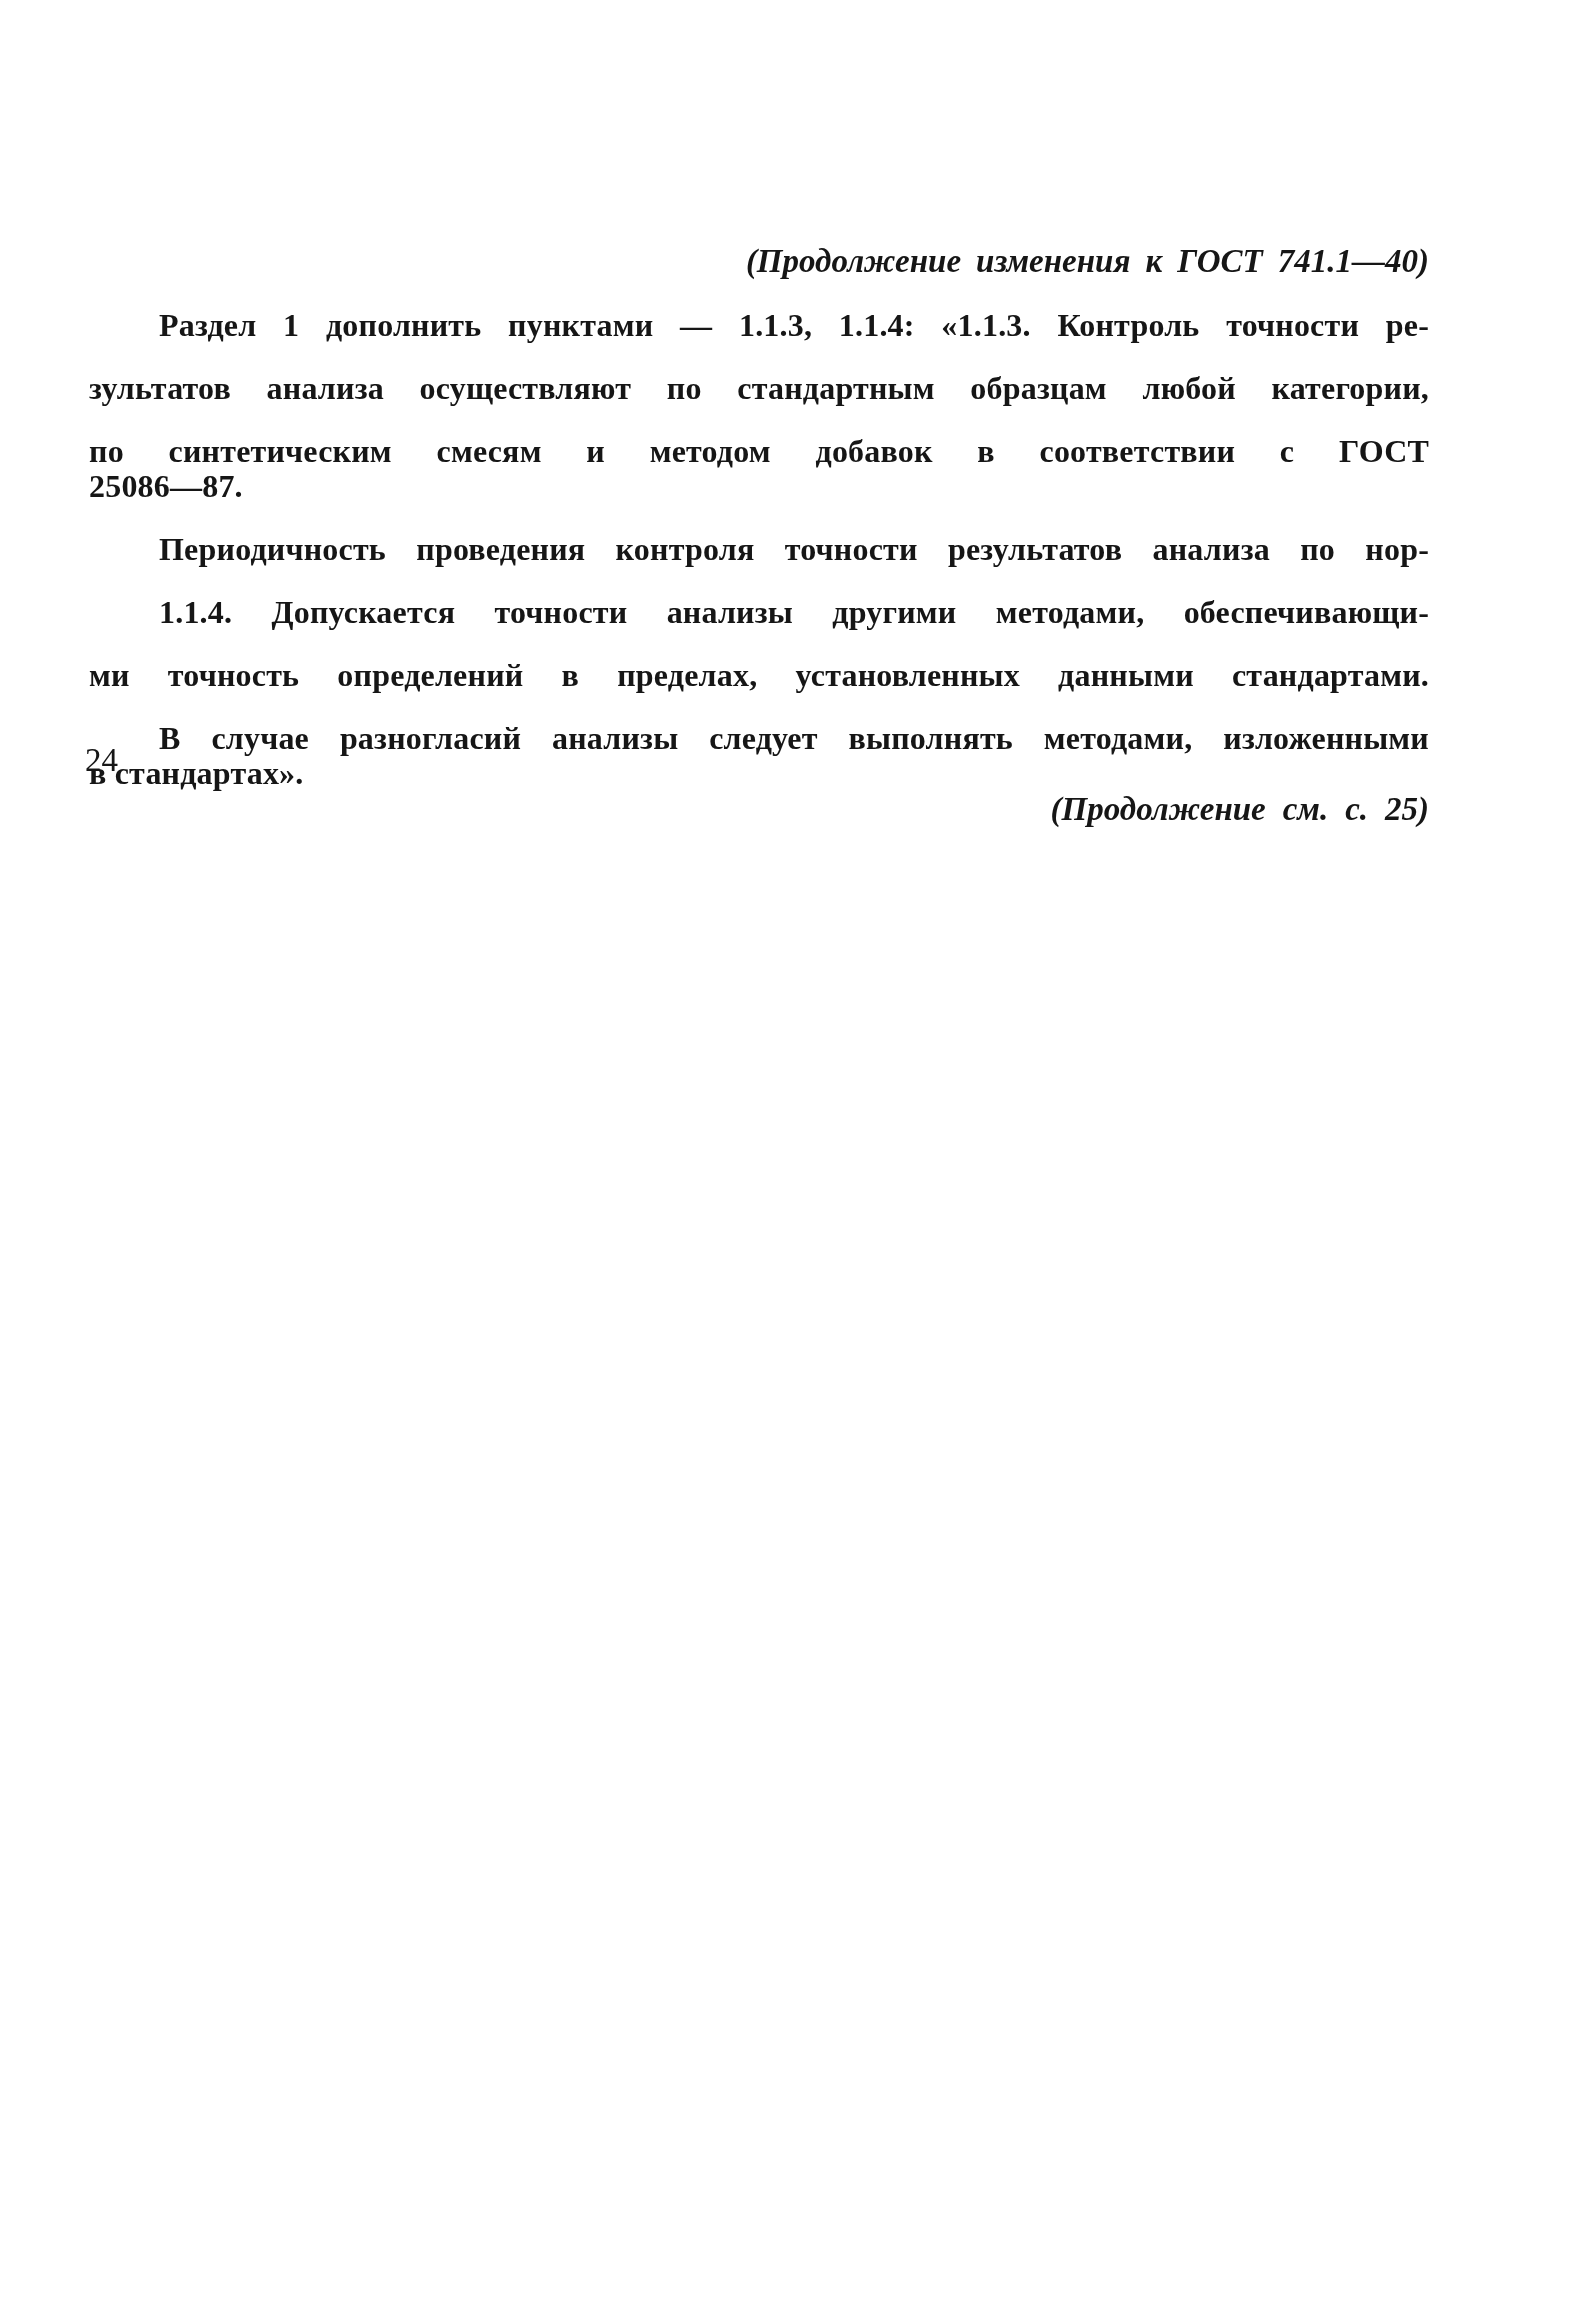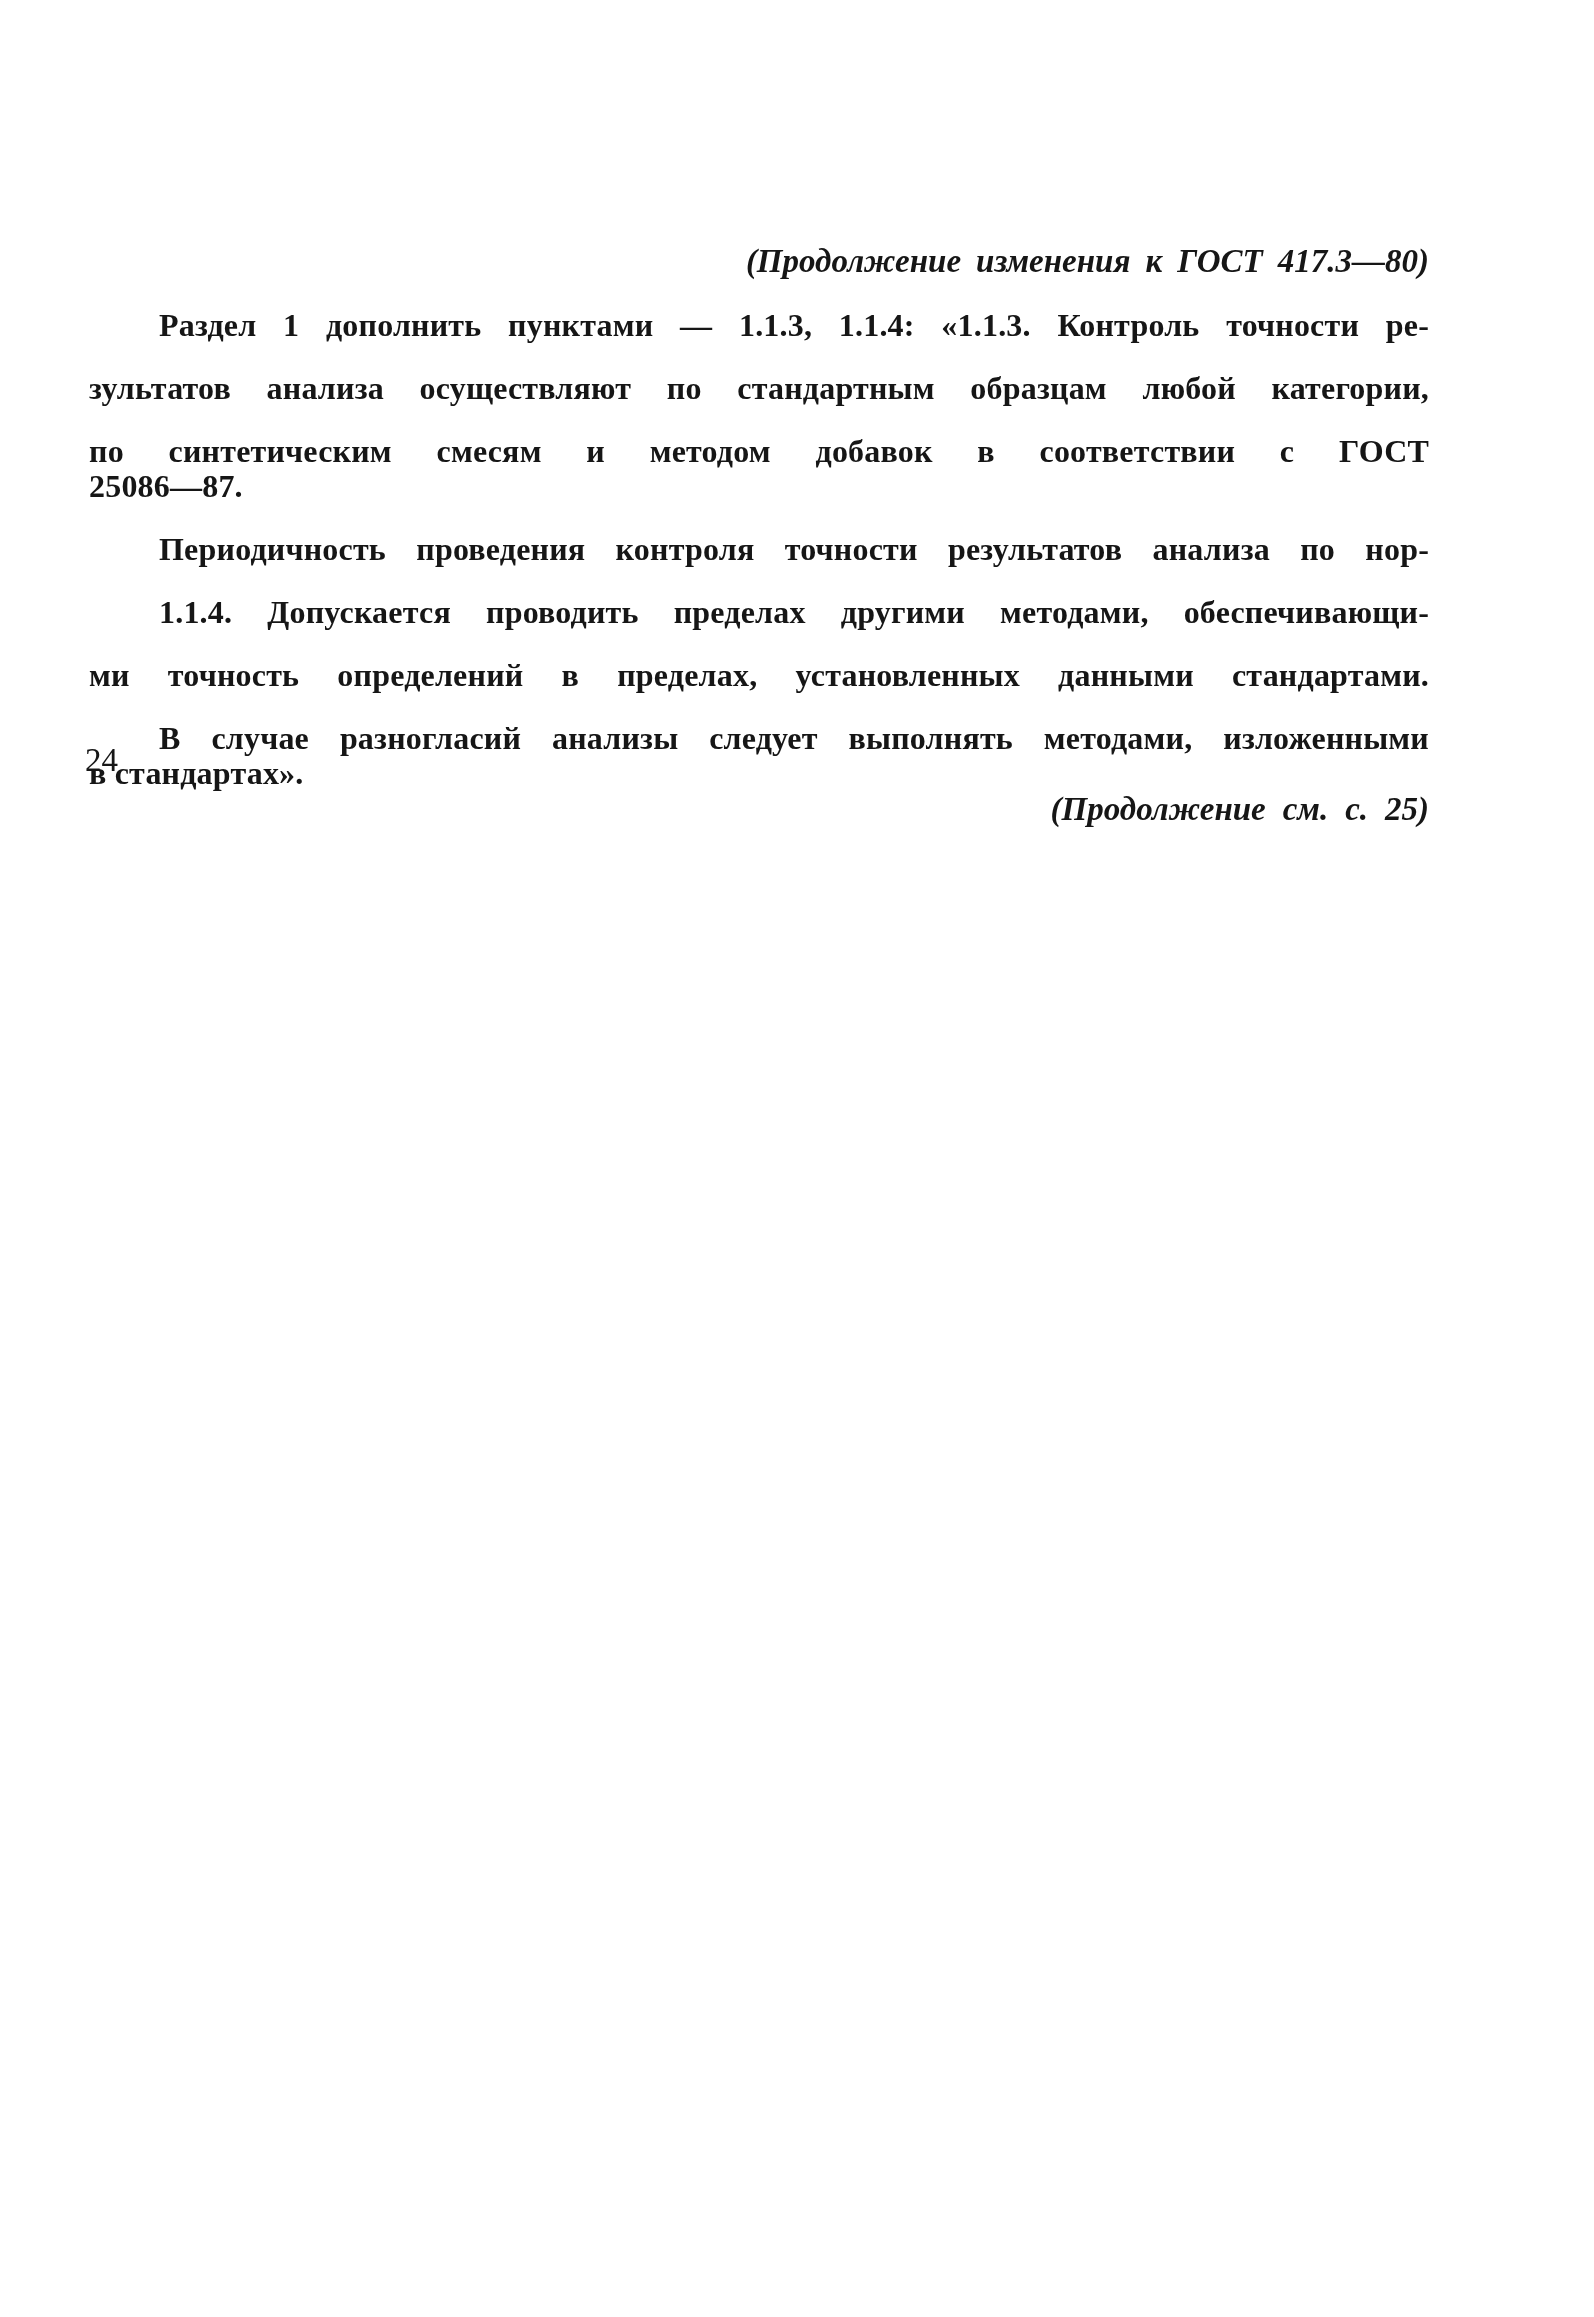--- a/index.html
+++ b/index.html
@@ -71,7 +71,7 @@
 <div class="page">
   <div class="textblock">
 
-    <div class="heading-note">(Продолжение изменения к ГОСТ 417.3—80)</div>
+    <div class="heading-note">(Продолжение изменения к ГОСТ 741.1—40)</div>
 
     <div class="line j indent">Раздел 1 дополнить пунктами — 1.1.3, 1.1.4: «1.1.3. Контроль точности ре-</div>
     <div class="line j">зультатов анализа осуществляют по стандартным образцам любой категории,</div>

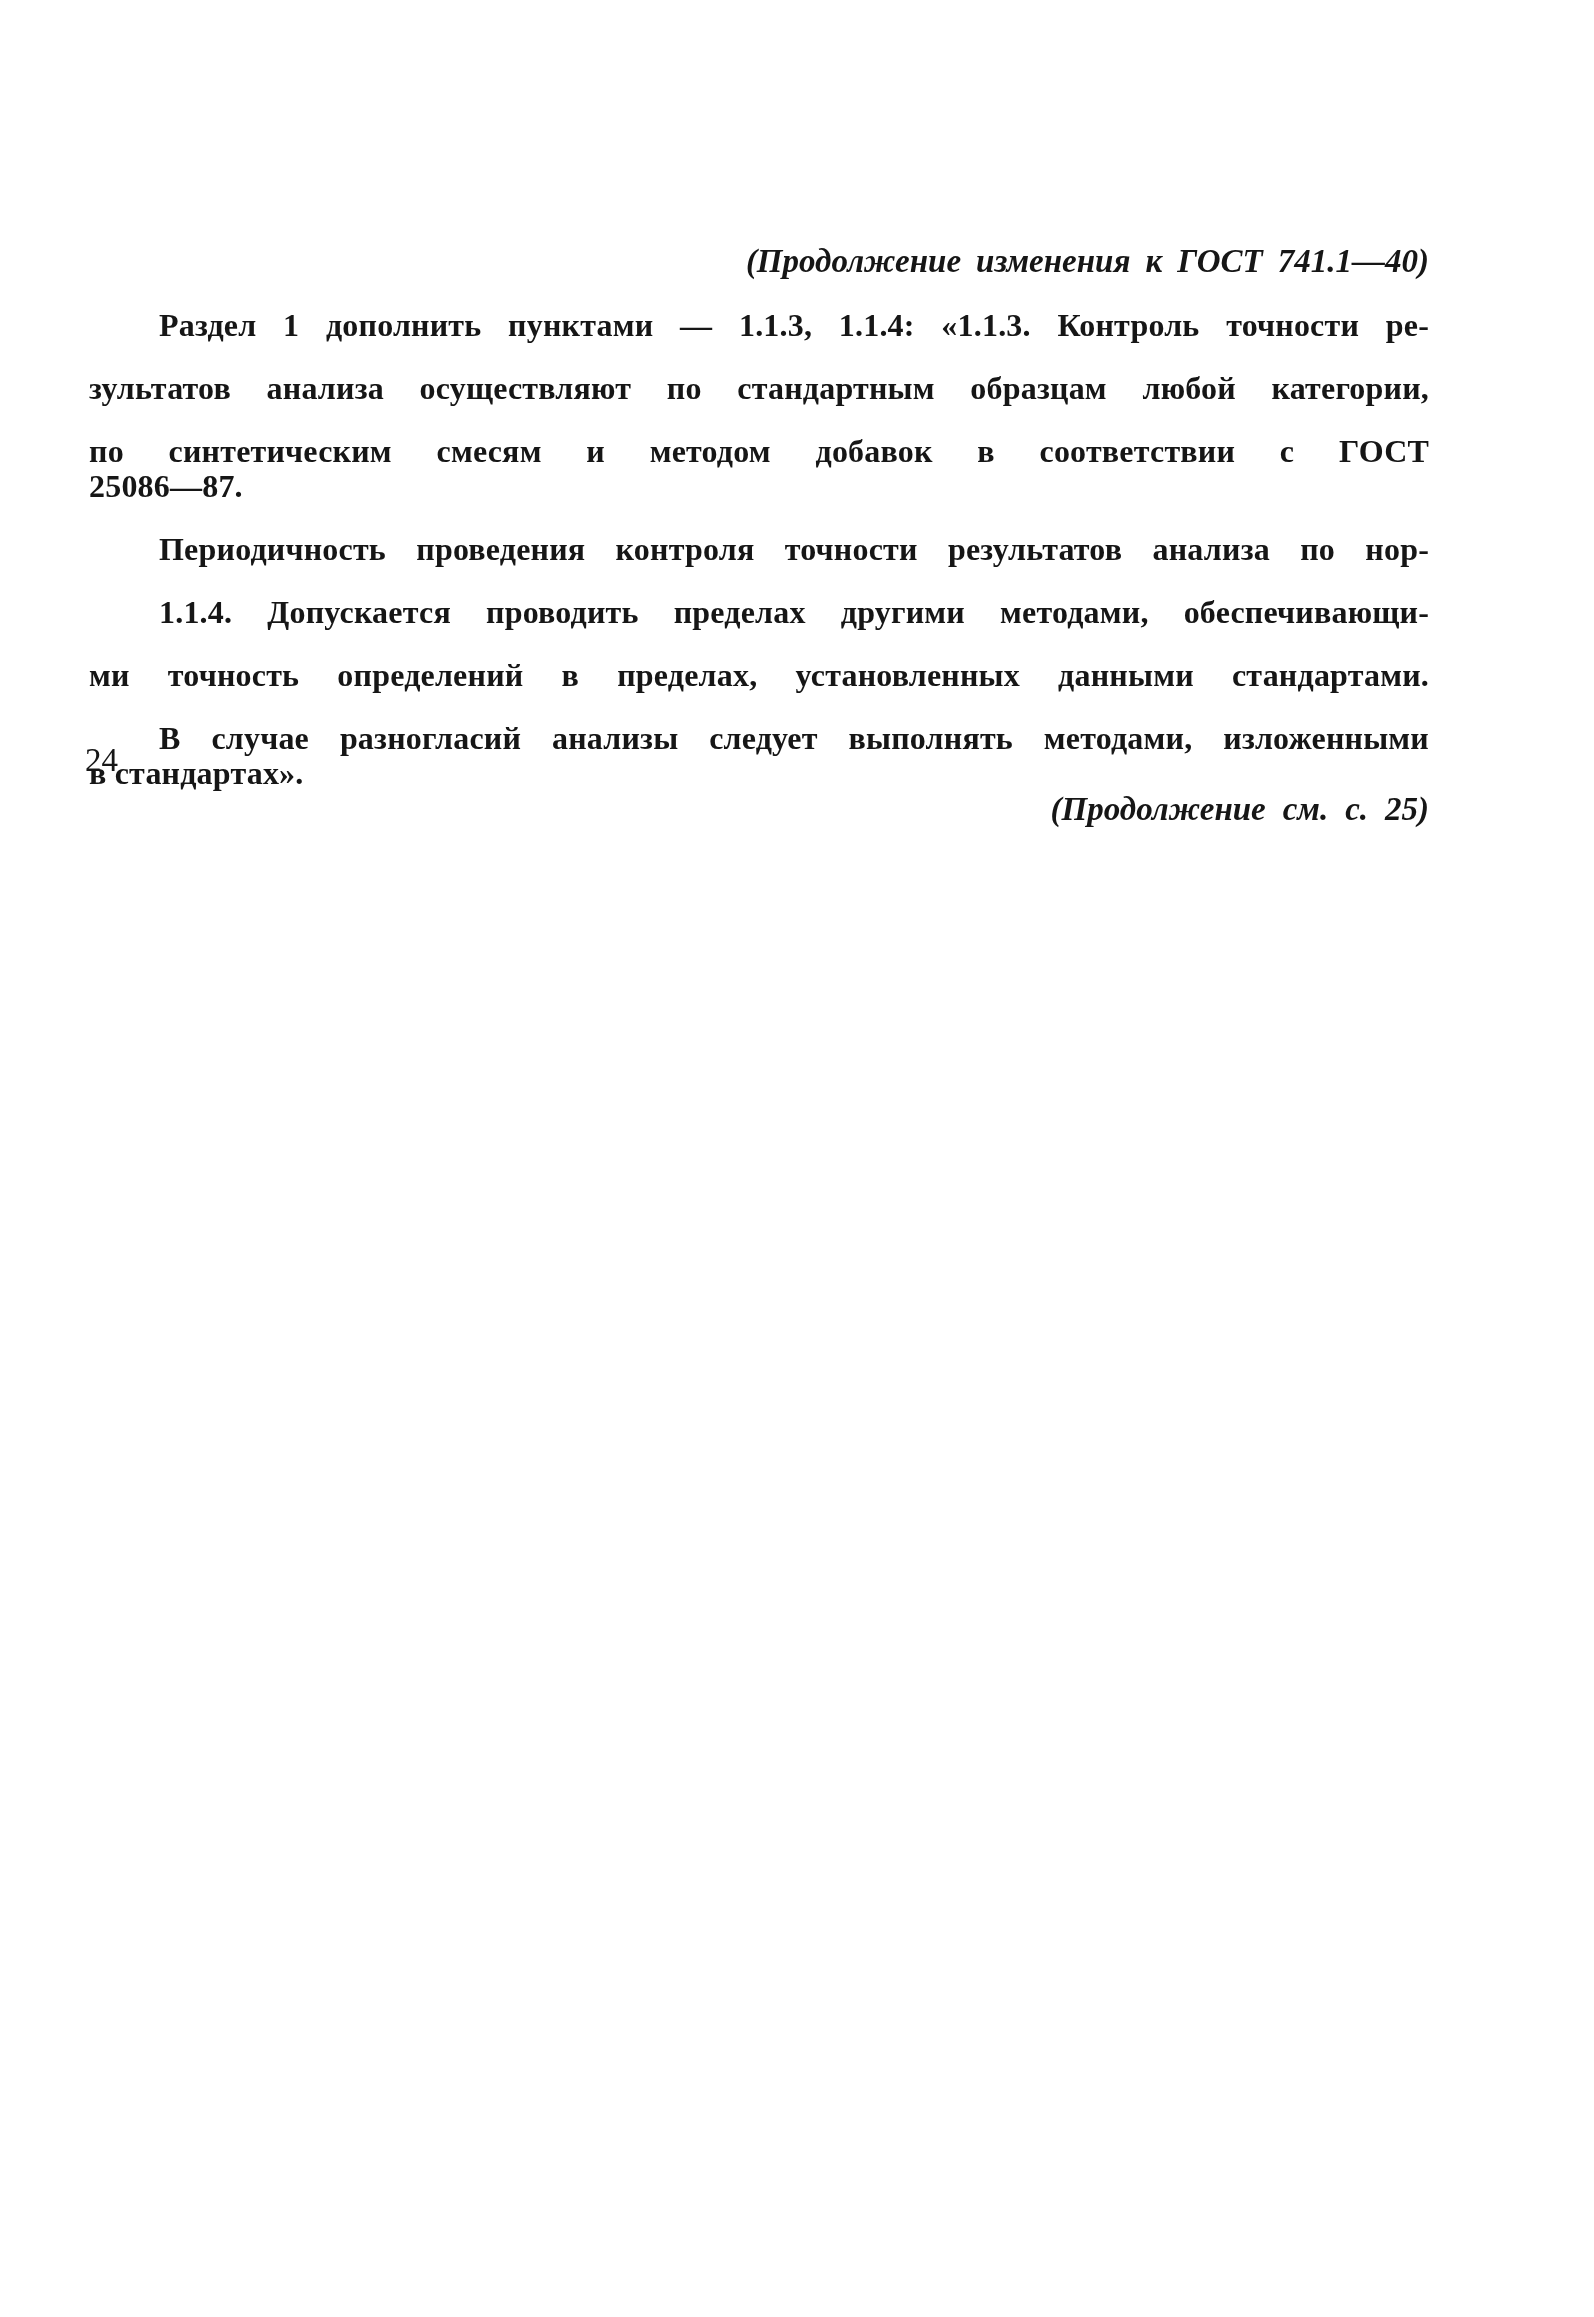--- a/index.html
+++ b/index.html
@@ -78,7 +78,7 @@
     <div class="line j">по синтетическим смесям и методом добавок в соответствии с ГОСТ</div>
     <div class="line">25086—87.</div>
     <div class="line j indent">Периодичность проведения контроля точности результатов анализа по нор-</div>
-    <div class="line j indent">1.1.4. Допускается проводить пределах другими методами, обеспечивающи-</div>
+    <div class="line j indent">1.1.4. Допускается точности анализы другими методами, обеспечивающи-</div>
     <div class="line j">ми точность определений в пределах, установленных данными стандартами.</div>
     <div class="line j indent">В случае разногласий анализы следует выполнять методами, изложенными</div>
     <div class="line">в стандартах».</div>

